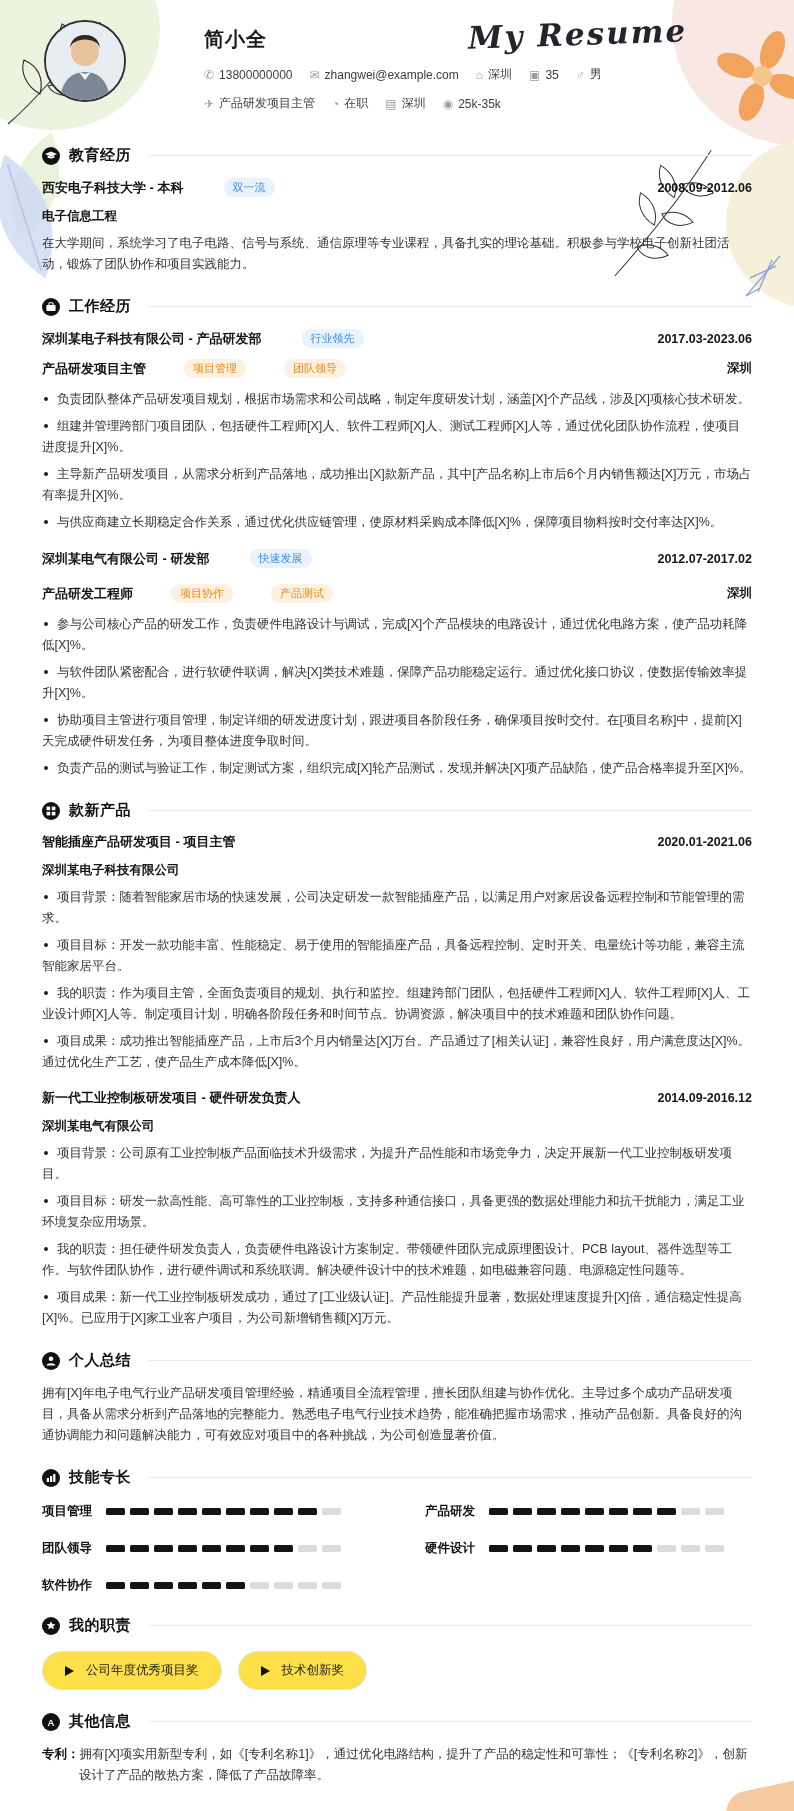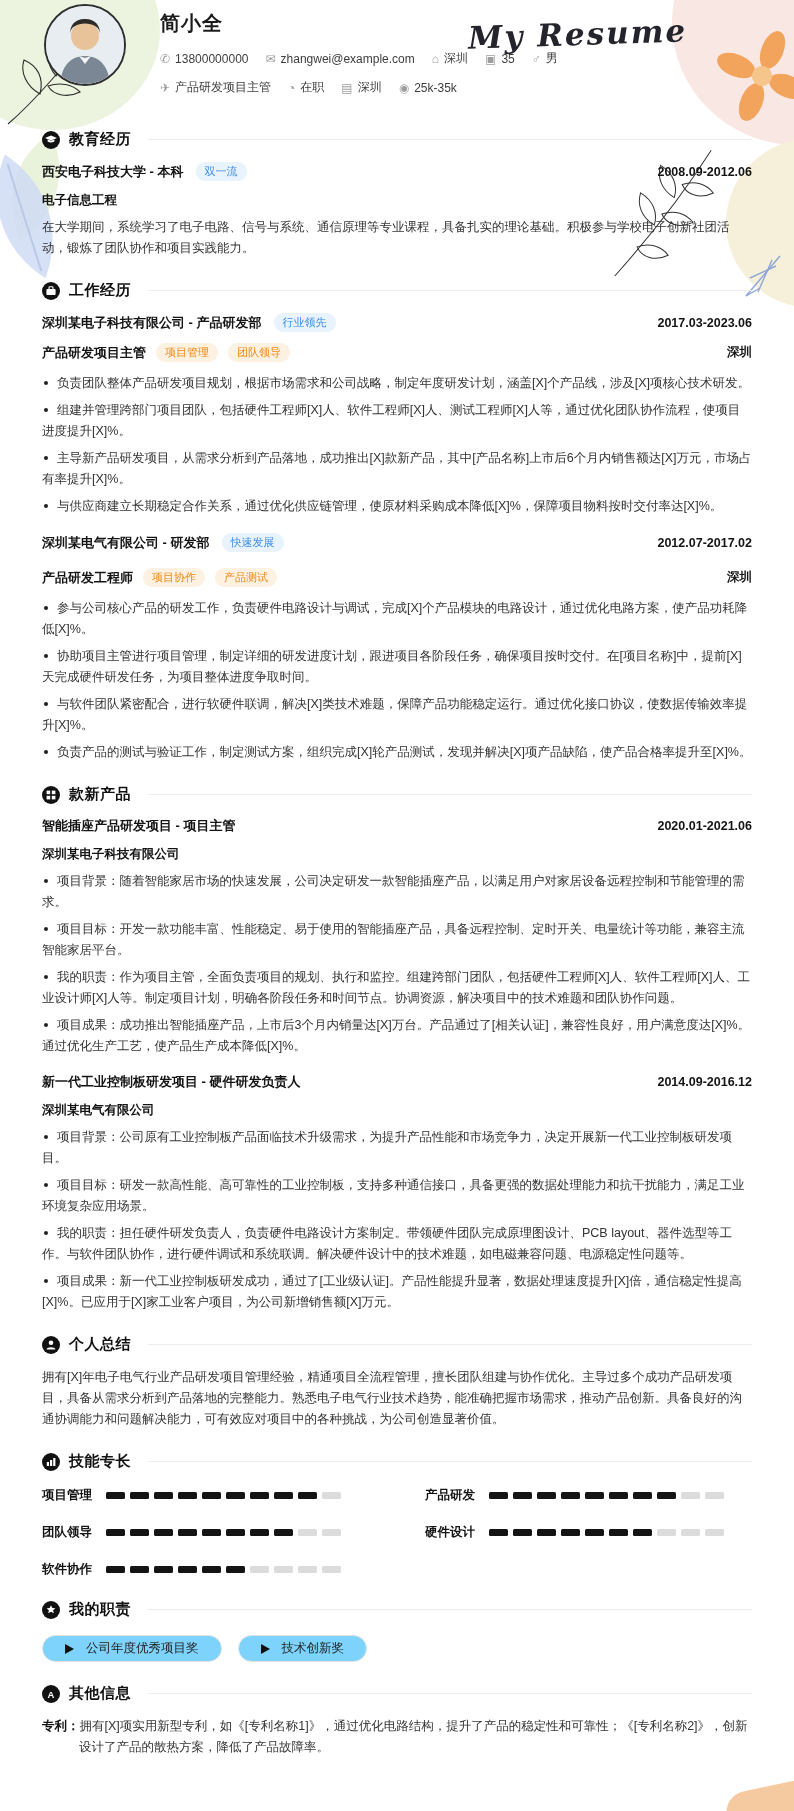--- a/index.html
+++ b/index.html
@@ -22,7 +22,7 @@
   
   .content { position:relative; z-index:2; padding:0 42px; }
 
-  header { display:flex; padding-top:4px; position:relative; }
+  header { display:flex; padding-top:20px; position:relative;gap:44px; }
   .avatar { width:82px; height:82px; border-radius:50%; border:2px solid #2e2e2e; overflow:hidden; flex:0 0 auto; margin-left:2px; background:#dfe7ee; }
   .head-main { margin-left:34px; padding-top:4px; }
   h1 { font-size:20px; font-weight:700; color:#1b1b1b; margin:2px 0 13px; letter-spacing:1px; }

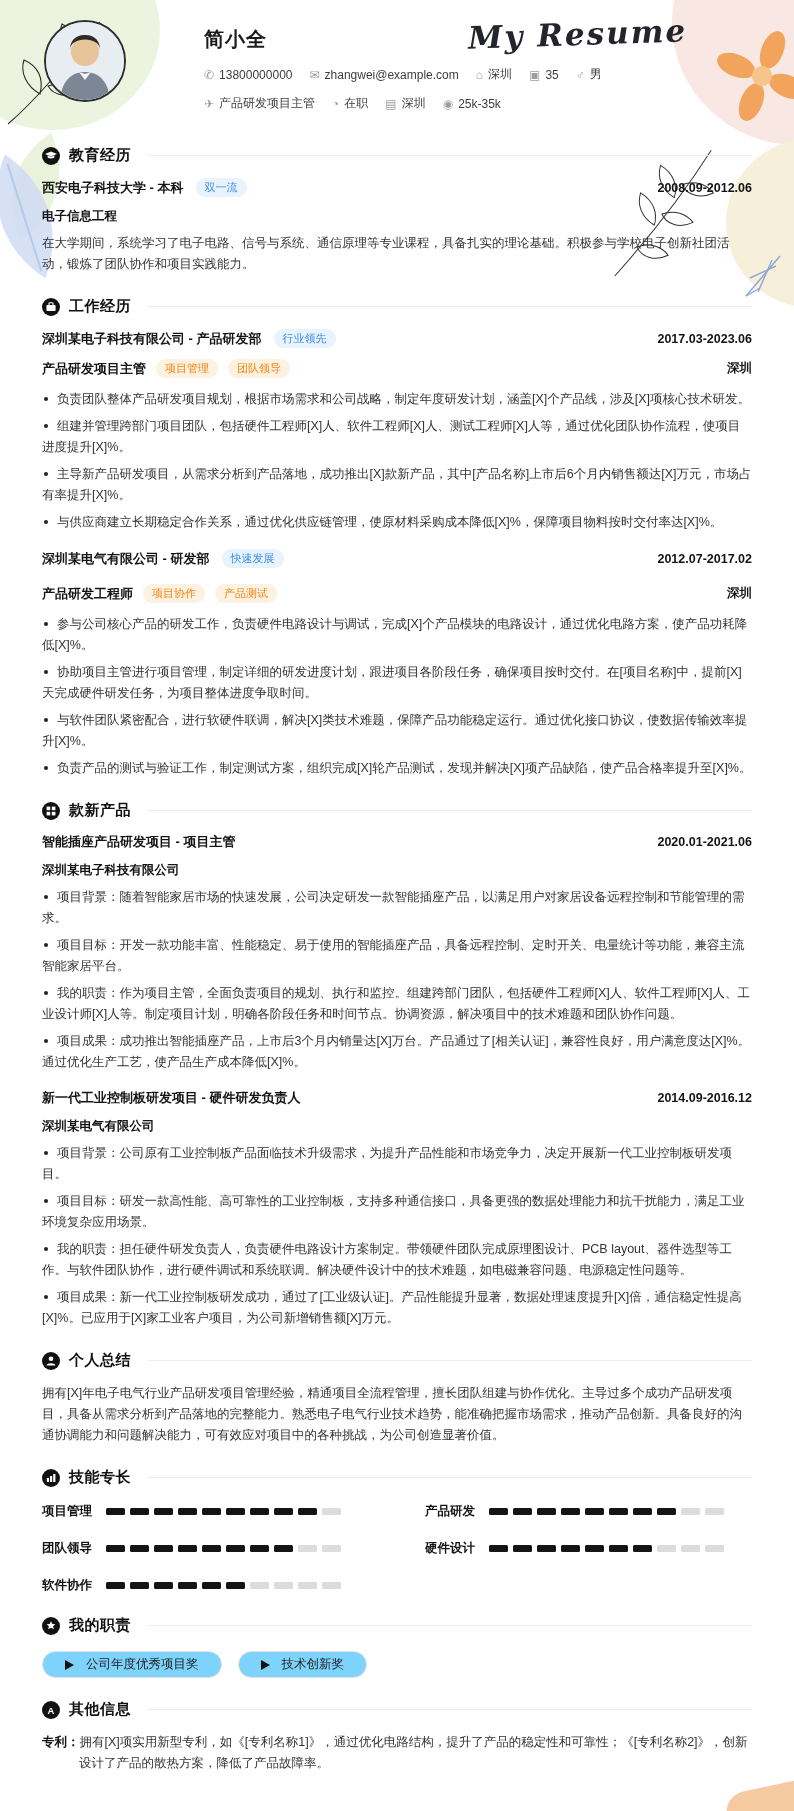--- a/index.html
+++ b/index.html
@@ -38,7 +38,7 @@
   .sec-icon { width:18px; height:18px; flex:0 0 auto; }
 
   .entry-head { display:flex; justify-content:space-between; align-items:center; margin:13px 0 11px; }
-  .eh-left { display:flex; align-items:center; }
+  .eh-left { display:flex; align-items:center;gap:28px; }
   .entry-title { font-size:13px; font-weight:700; color:#141414; }
   .badge { font-size:11px; padding:2px 9px; border-radius:9px; margin-left:12px;text-align:center; }
   .badge.blue { color:#3b8de8; background:#e9f3fd; }

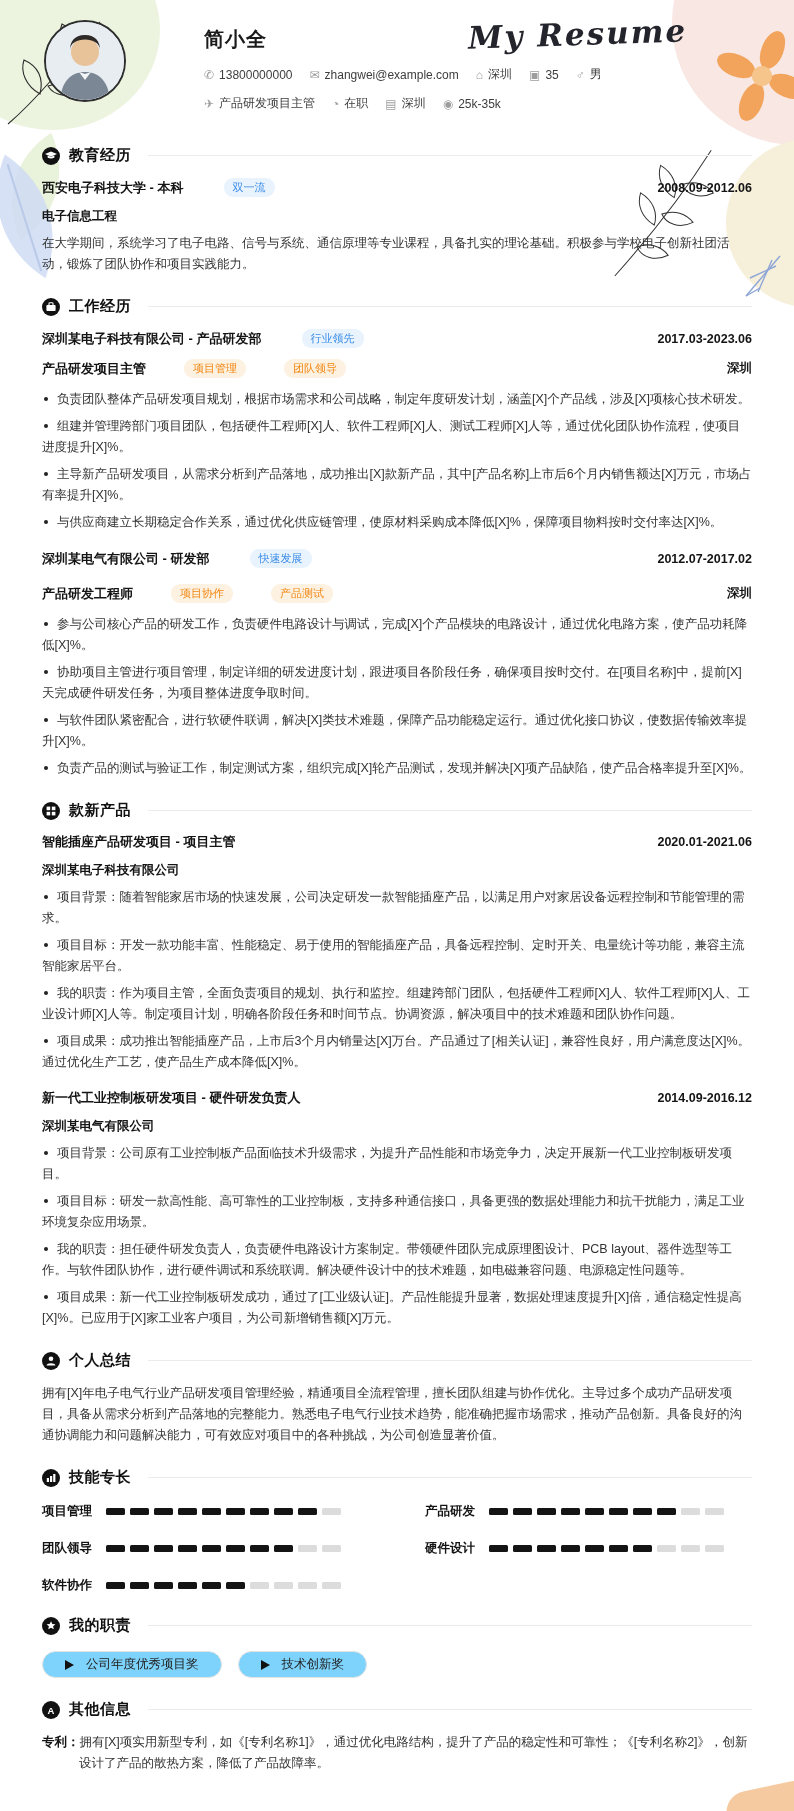--- a/index.html
+++ b/index.html
@@ -248,8 +248,8 @@
           <span class="date">深圳</span>
         </div>
         <p class="bullet"><span class="dot"></span><span>参与公司核心产品的研发工作，负责硬件电路设计与调试，完成[X]个产品模块的电路设计，通过优化电路方案，使产品功耗降低[X]%。</span></p>
+        <p class="bullet"><span class="dot"></span><span>与软件团队紧密配合，进行软硬件联调，解决[X]类技术难题，保障产品功能稳定运行。通过优化接口协议，使数据传输效率提升[X]%。</span></p>
         <p class="bullet"><span class="dot"></span><span>协助项目主管进行项目管理，制定详细的研发进度计划，跟进项目各阶段任务，确保项目按时交付。在[项目名称]中，提前[X]天完成硬件研发任务，为项目整体进度争取时间。</span></p>
-        <p class="bullet"><span class="dot"></span><span>与软件团队紧密配合，进行软硬件联调，解决[X]类技术难题，保障产品功能稳定运行。通过优化接口协议，使数据传输效率提升[X]%。</span></p>
         <p class="bullet"><span class="dot"></span><span>负责产品的测试与验证工作，制定测试方案，组织完成[X]轮产品测试，发现并解决[X]项产品缺陷，使产品合格率提升至[X]%。</span></p>
       </div>
     </section>

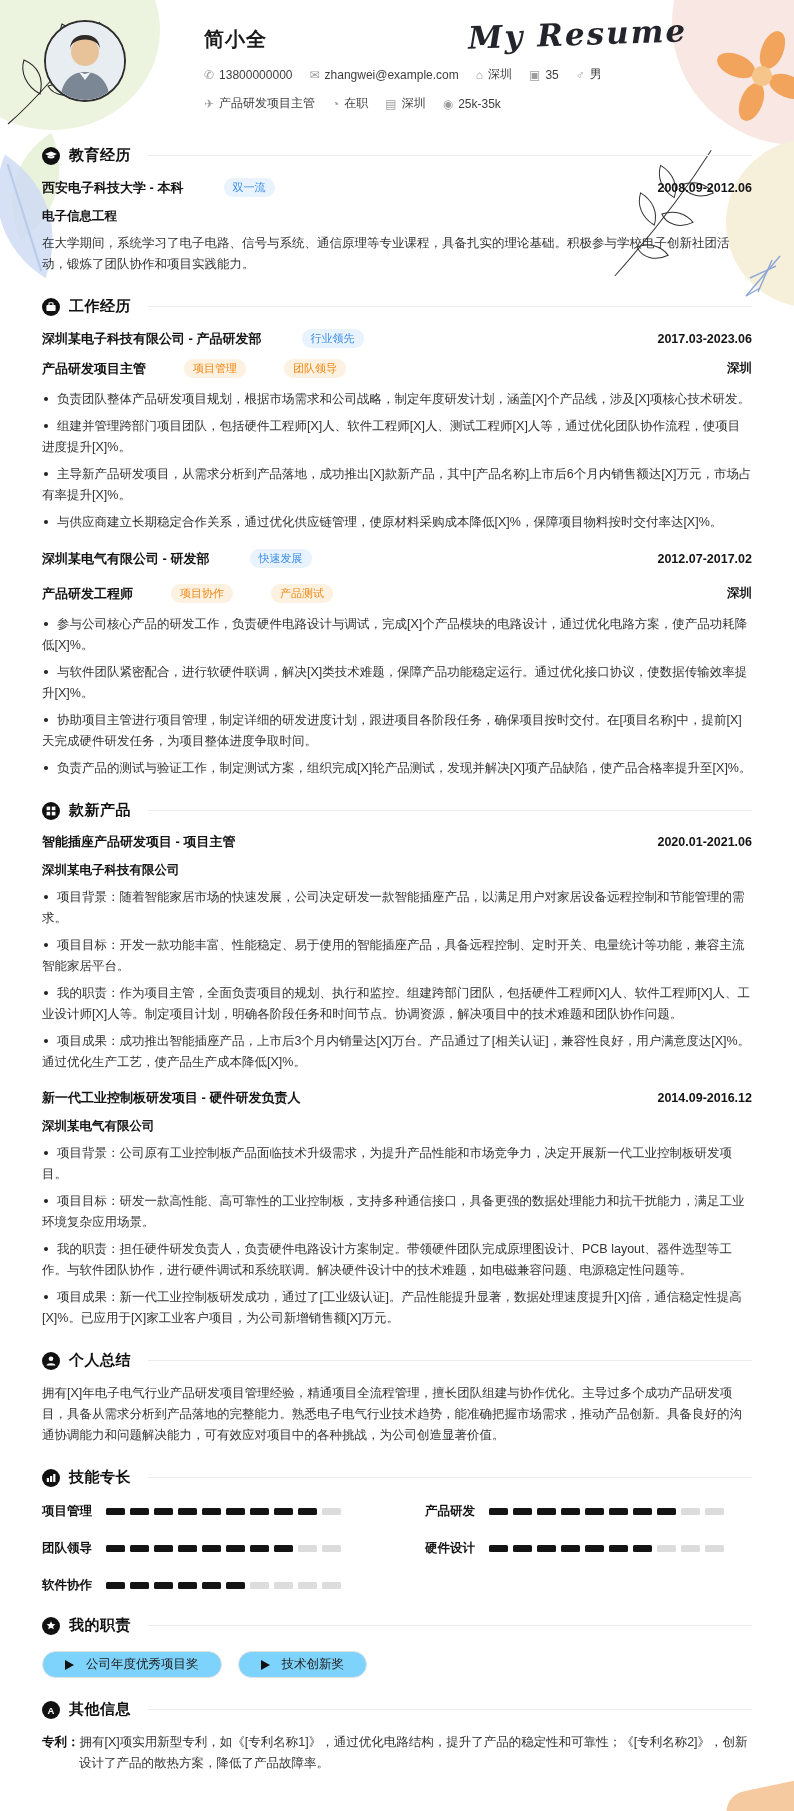--- a/index.html
+++ b/index.html
@@ -58,7 +58,7 @@
   .seg.fill { background:#141414; }
 
   .pill-row { display:flex; gap:16px; margin-top:16px; }
-  .pill { display:inline-flex; align-items:center; gap:12px; border:1px solid #e3e3e3; border-radius:24px; padding:4px 22px; background:#7dd3fc; cursor:pointer; }
+  .pill { display:inline-flex; align-items:center; gap:12px; border:1px solid #e3e3e3; border-radius:24px; padding:10px 22px; background:#fde047; cursor:pointer; }
   .pill-label { font-size:12.5px; color:#222; }
   .play { width:0; height:0; border-left:9px solid #111; border-top:5.5px solid transparent; border-bottom:5.5px solid transparent; }
 

